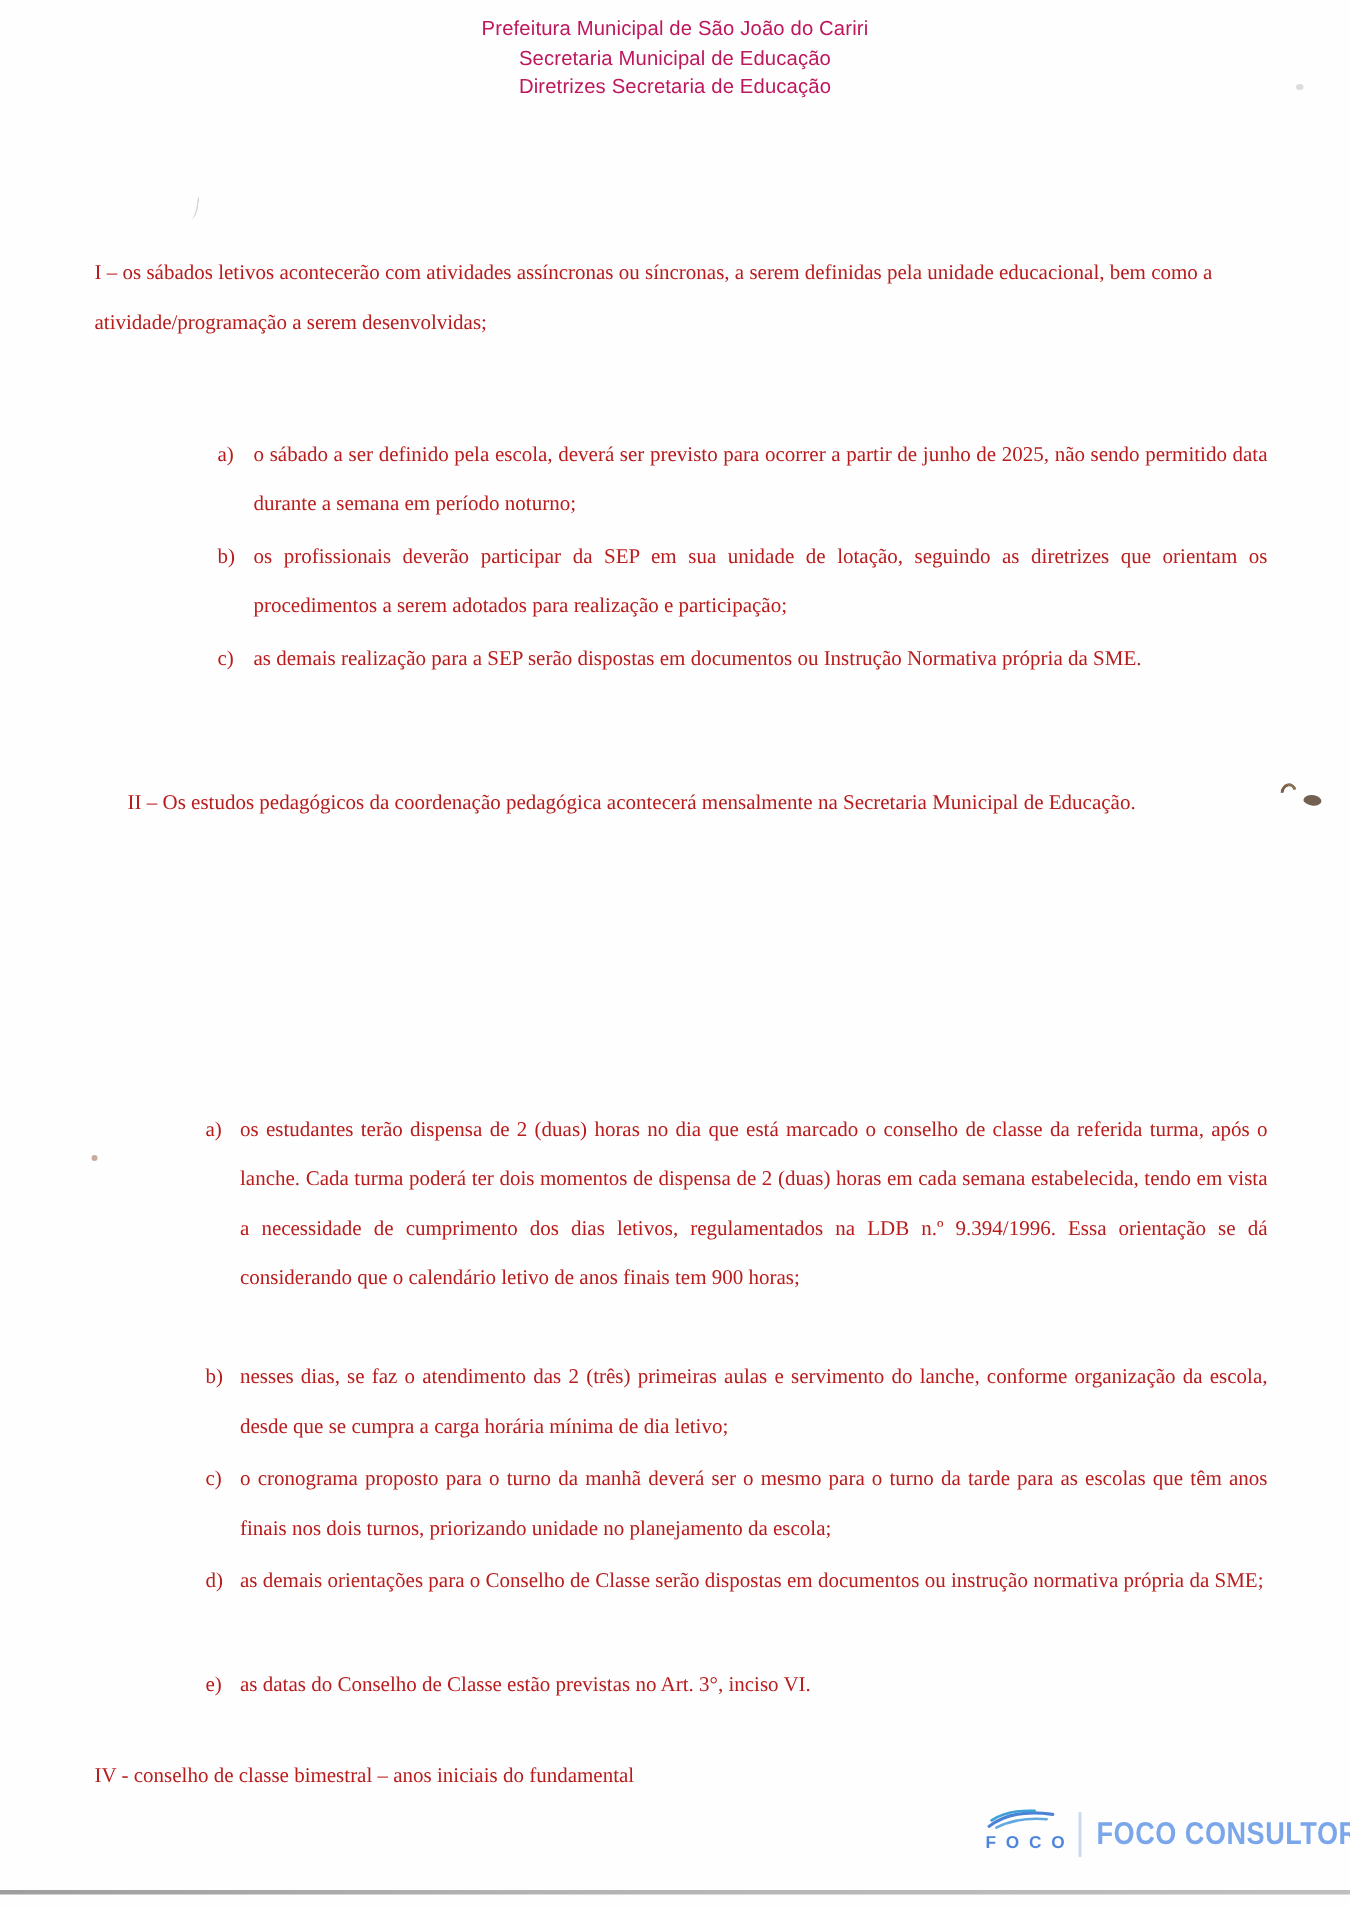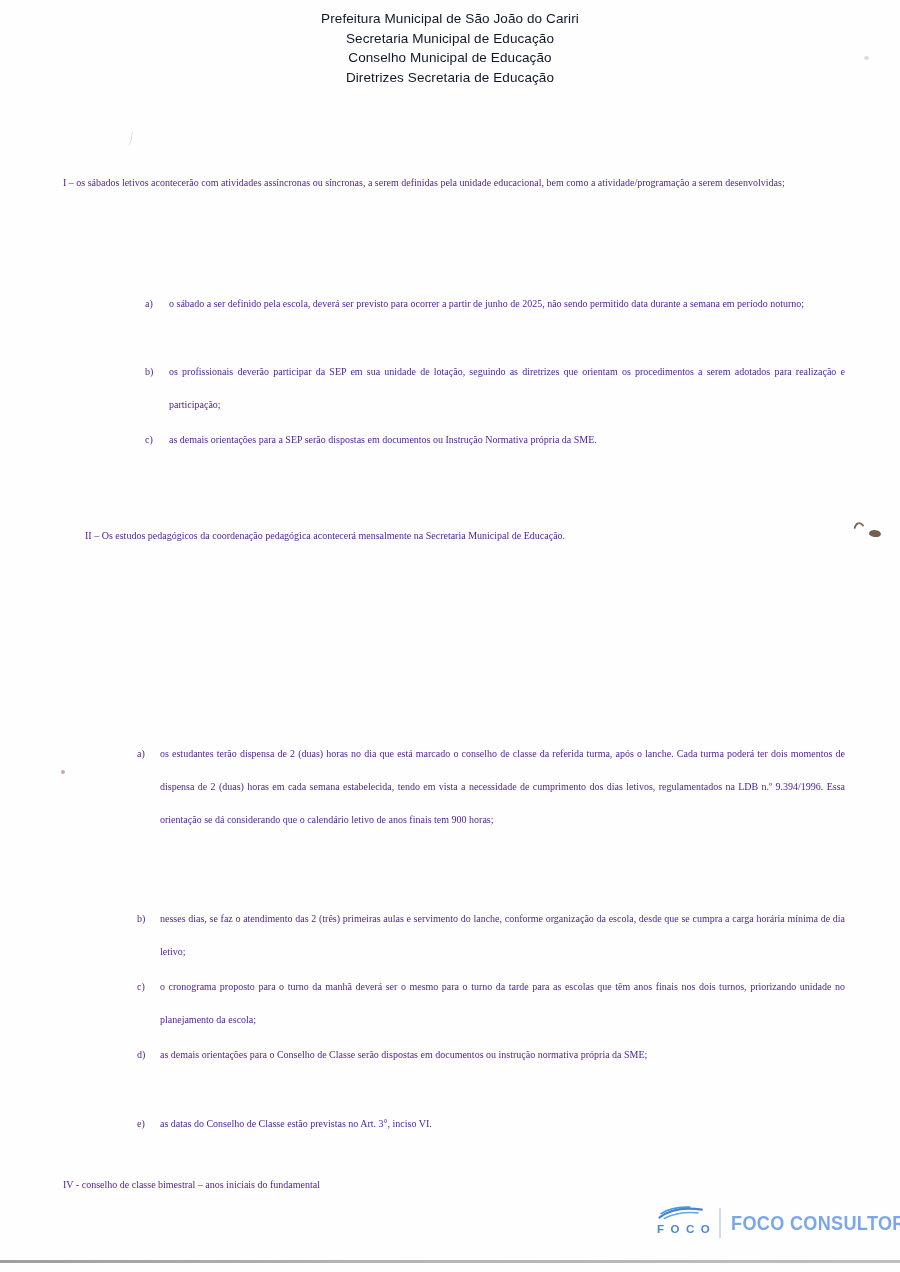--- a/index.html
+++ b/index.html
@@ -17,7 +17,7 @@
     text-align:center;
     font-family:"Liberation Sans", sans-serif;
     font-size:13.5px; line-height:19.5px;
-    color:#0f172a; letter-spacing:.1px;
+    color:#be185d; letter-spacing:.1px;
   }
 
   

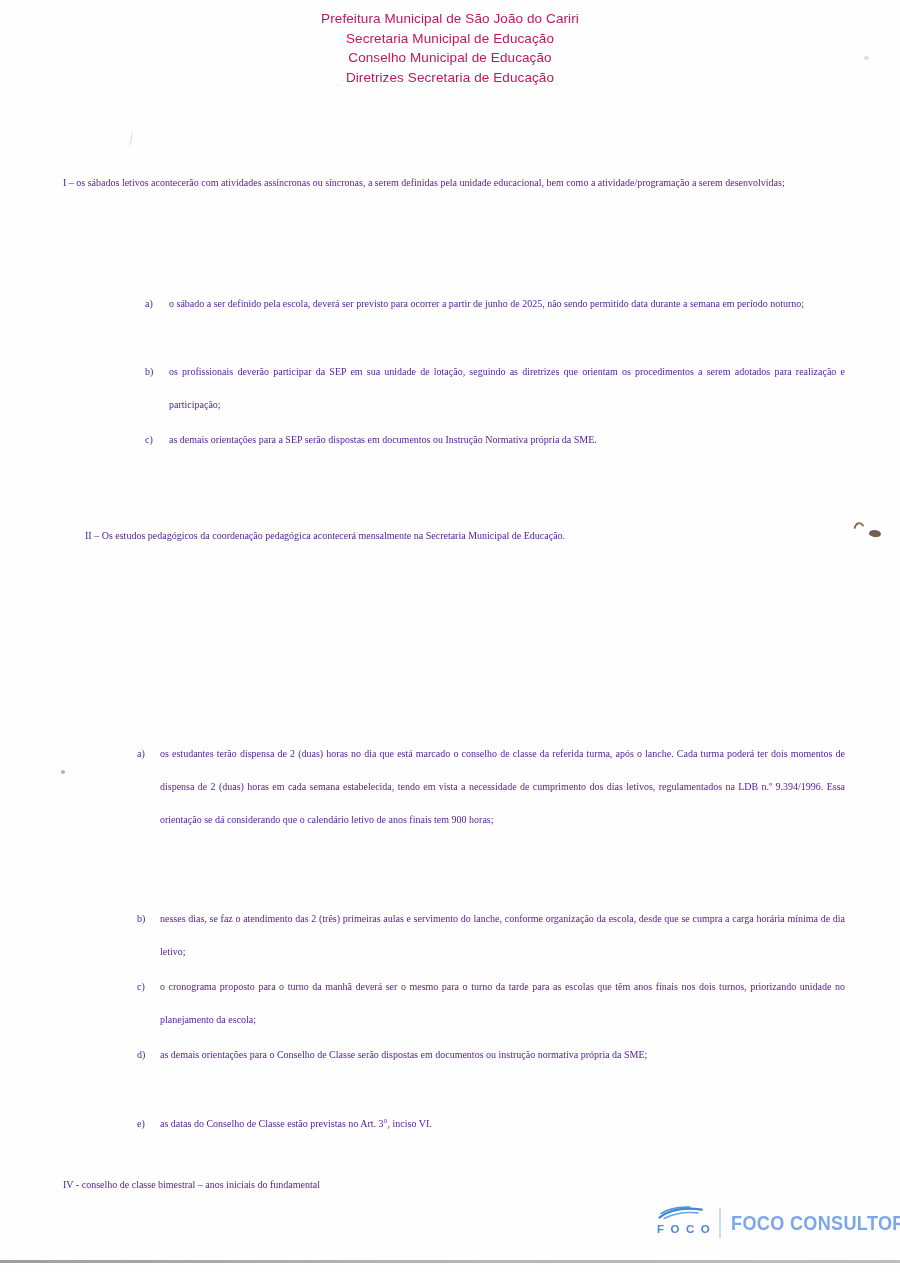--- a/index.html
+++ b/index.html
@@ -115,7 +115,6 @@
   <header class="doc-header">
     <div>Prefeitura Municipal de São João do Cariri</div>
     <div>Secretaria Municipal de Educação</div>
-    <div>Conselho Municipal de Educação</div>
     <div>Diretrizes Secretaria de Educação</div>
   </header>
 

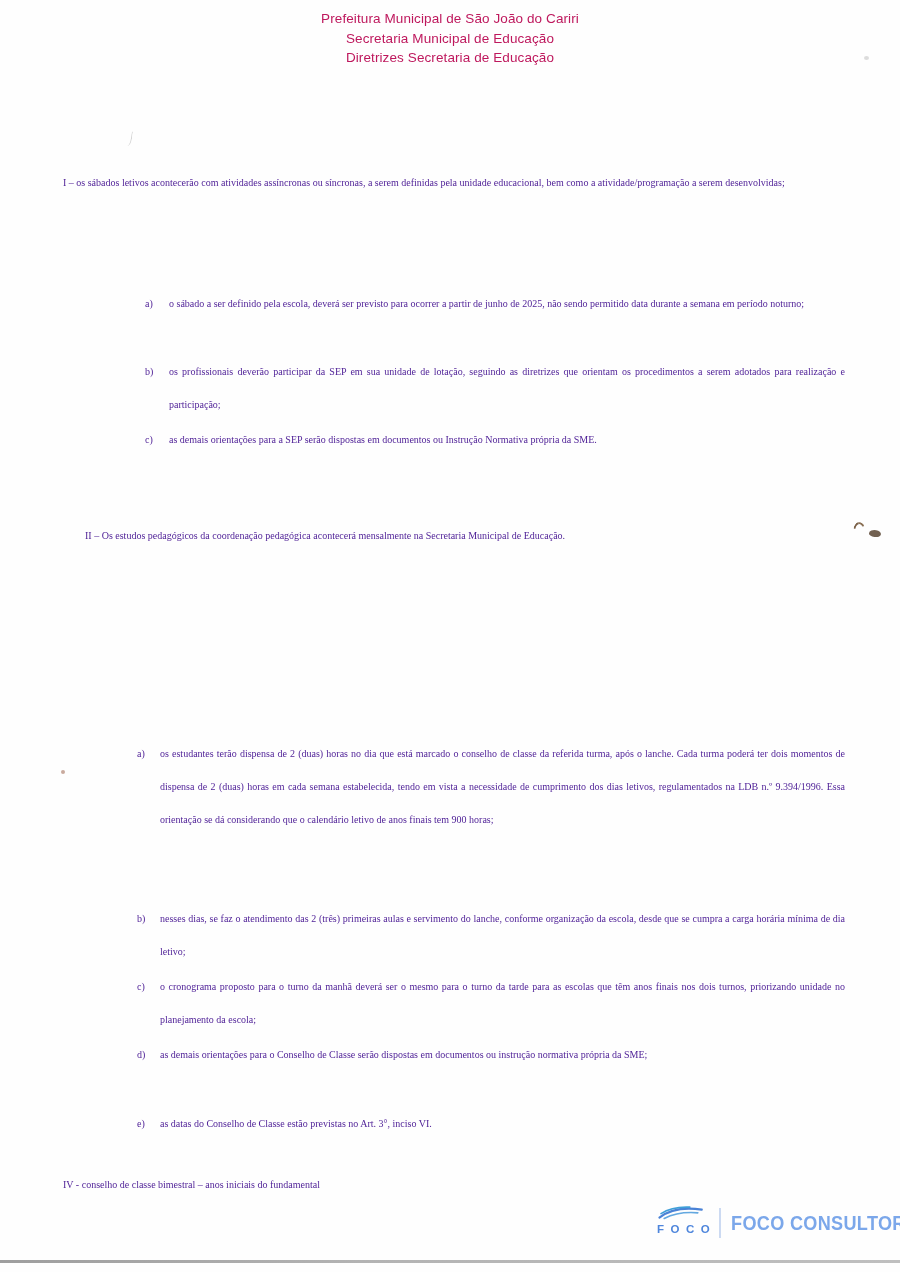--- a/index.html
+++ b/index.html
@@ -22,8 +22,8 @@
 
   
   .para, .list-item {
-    position:absolute; color:#4c1d95;
-    font-size:10px; line-height:33px;
+    position:absolute; color:#b91c1c;
+    font-size:14px; line-height:33px;
   }
   .para { left:63px; width:782px; text-align:left; }
 

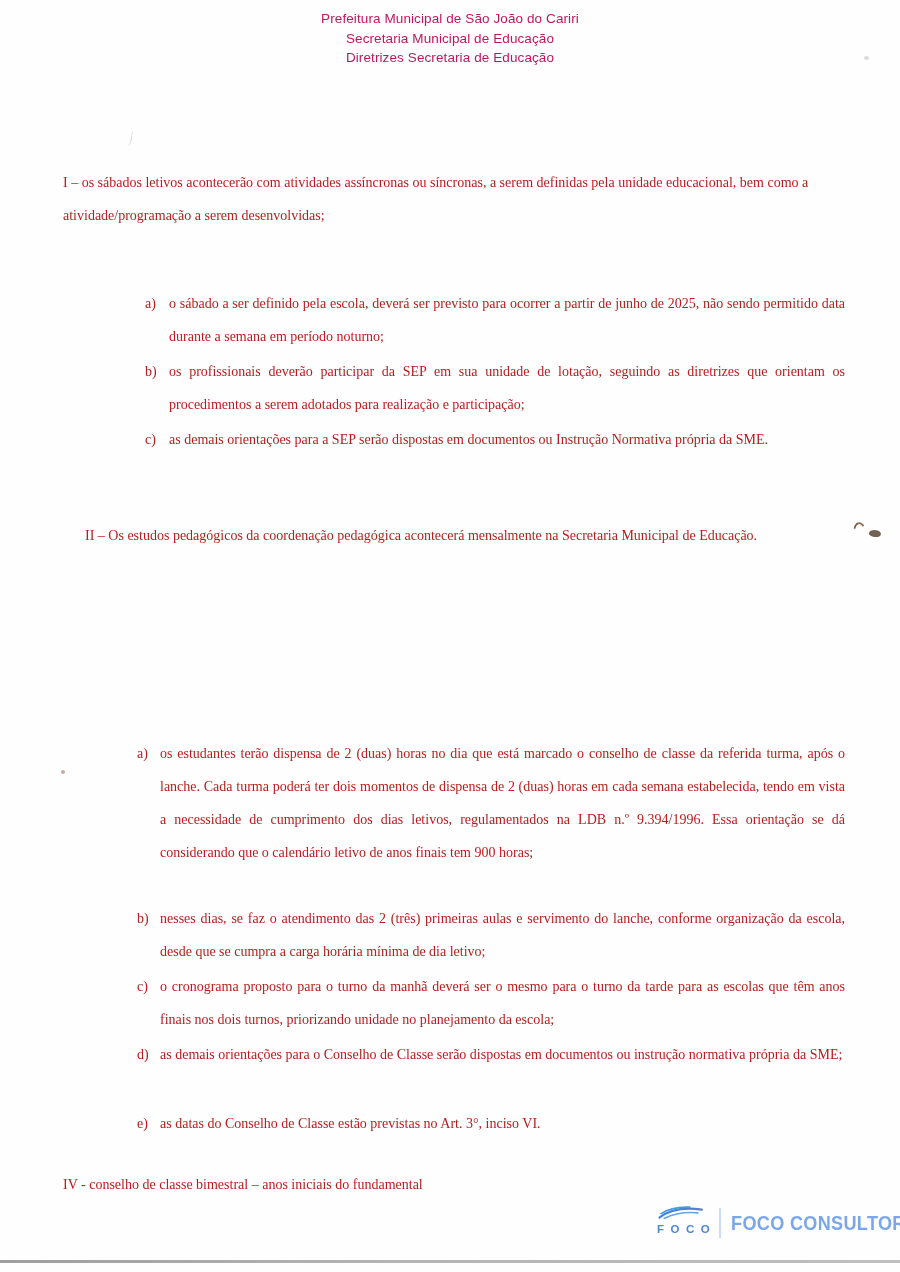--- a/index.html
+++ b/index.html
@@ -134,7 +134,7 @@
   </div>
   <div class="list-item list-I pos-Ic">
     <span class="marker">c)</span>
-    <span class="item-text">as demais orientações para a SEP serão dispostas em documentos ou Instrução Normativa própria da SME.</span>
+    <span class="item-text">as demais realização para a SEP serão dispostas em documentos ou Instrução Normativa própria da SME.</span>
   </div>
 
   <p class="para pos-II">II – Os estudos pedagógicos da coordenação pedagógica acontecerá mensalmente na Secretaria Municipal de Educação.</p>

